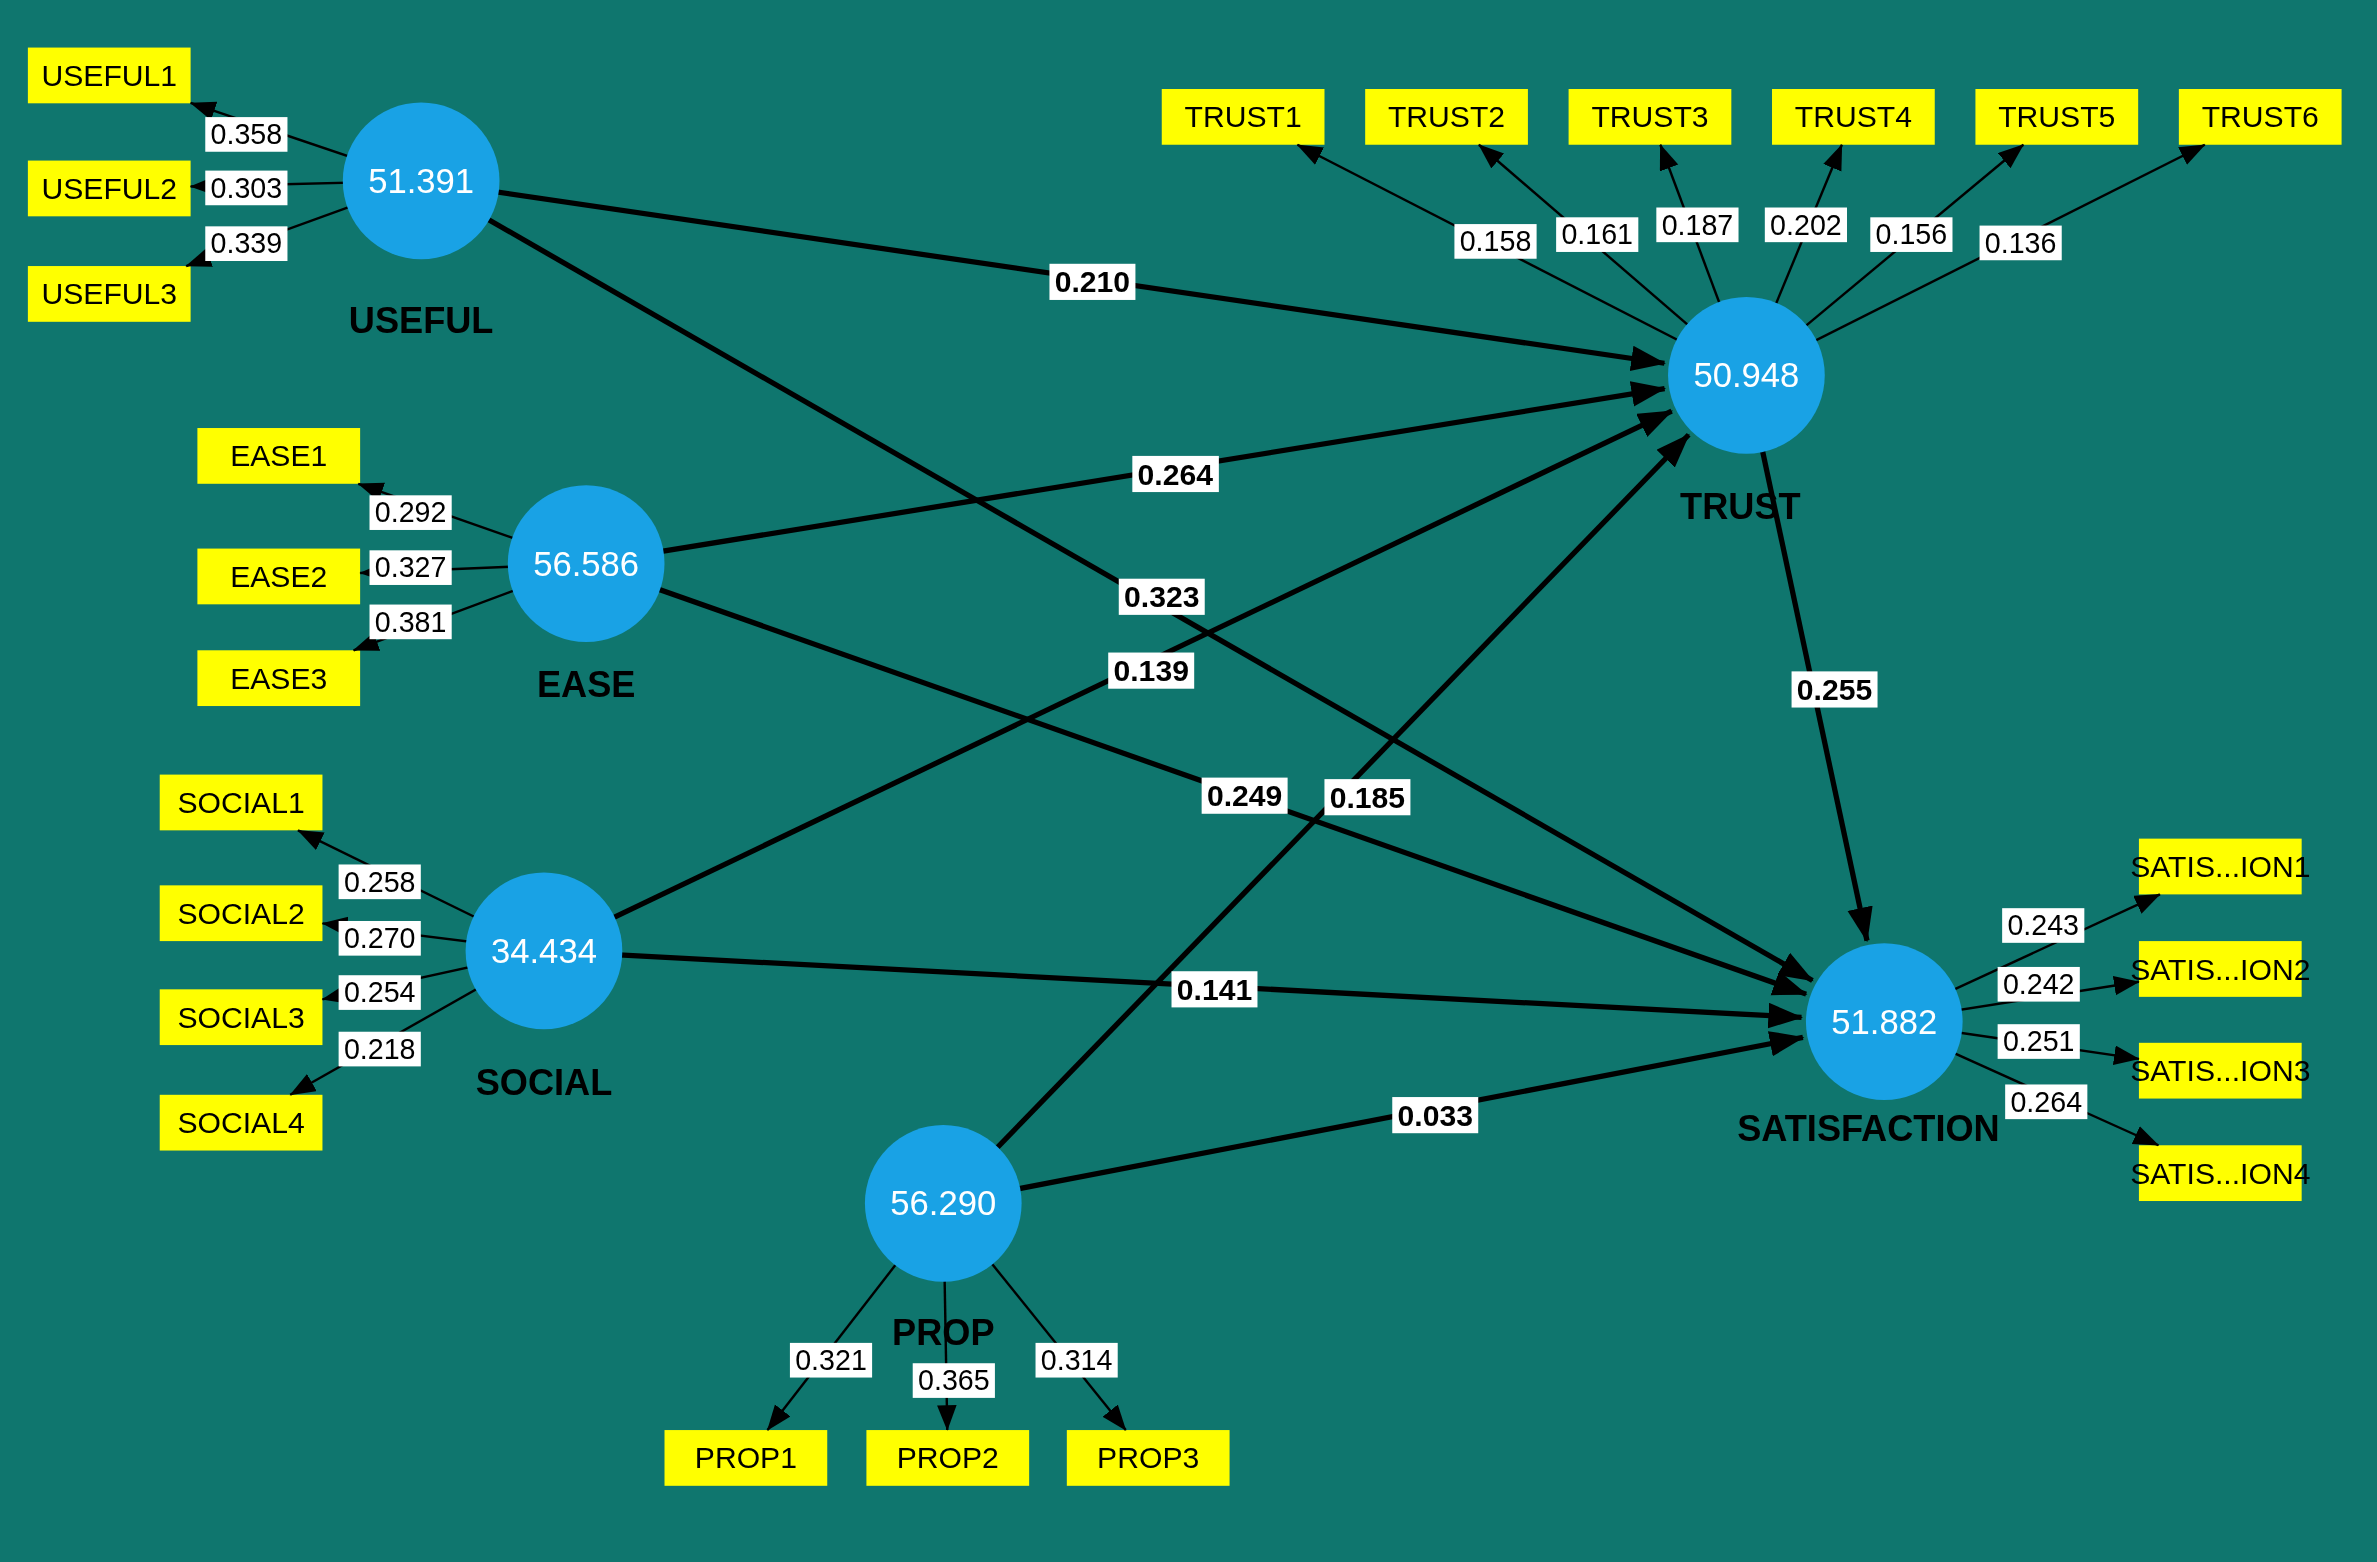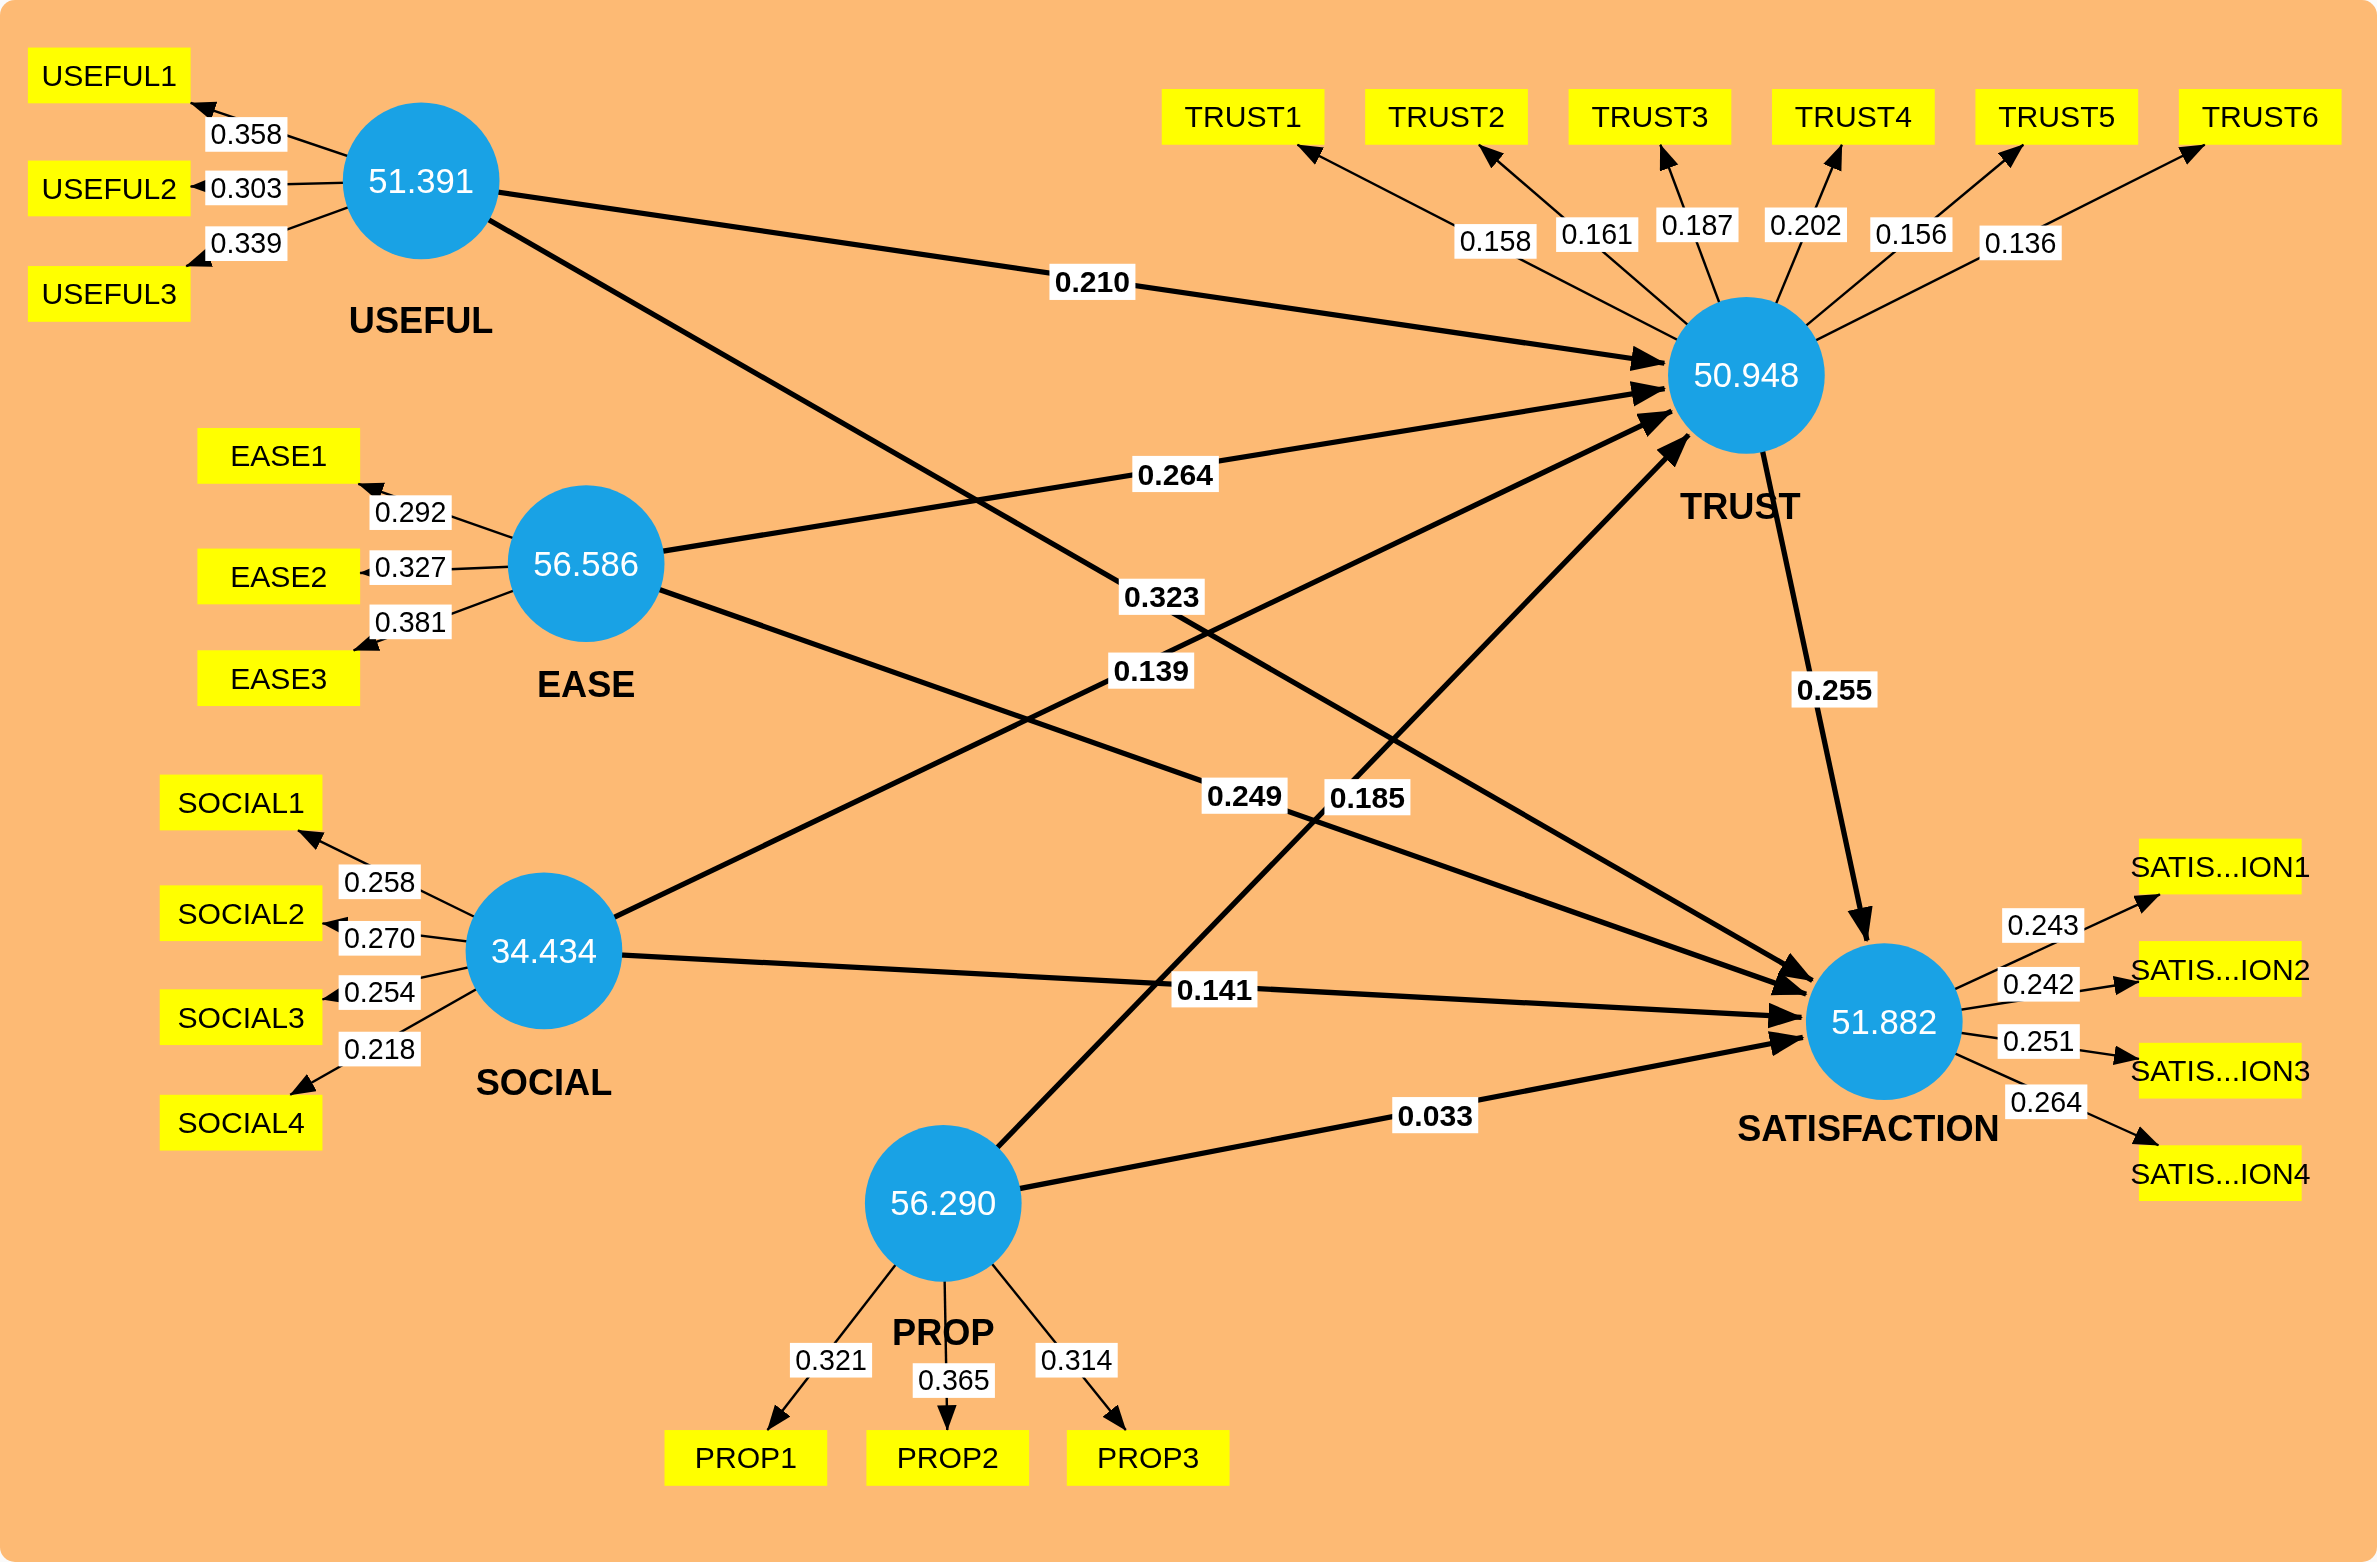--- a/index.html
+++ b/index.html
@@ -3,7 +3,7 @@
 <meta charset="utf-8">
 <style>
   html,body{margin:0;padding:0;background:#fafafa;}
-  #wrap{width:2377px;height:1562px;background:#fdba74;position:relative;border-radius:15px;}
+  #wrap{width:2377px;height:1562px;background:#0f766e;position:relative;}
   svg{display:block;}
   text{font-family:"Liberation Sans",sans-serif;fill:#000;}
   .box-label{font-size:40px;}

